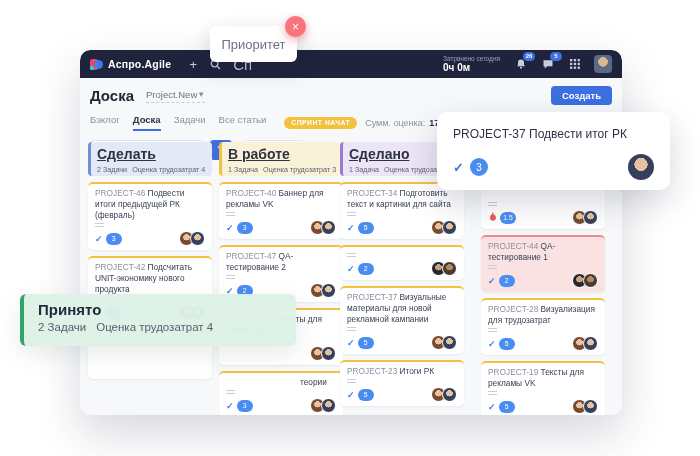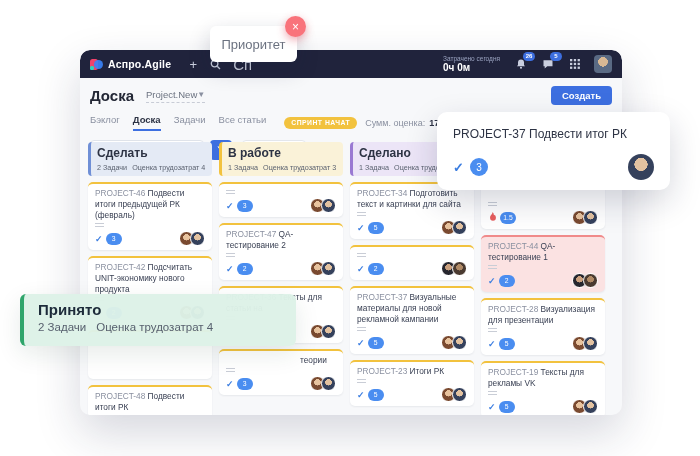--- a/index.html
+++ b/index.html
@@ -64,7 +64,7 @@
   .st-yellow{background:#faf2d8;border-left-color:var(--yellow,#F2C23E);}
   .st-purple{background:#ece5f7;border-left-color:#9a79d2;}
   .st-green{background:#dff2e8;border-left-color:var(--green,#2FA56B);}
-  .col-title{font-size:12px;font-weight:bold;color:#2d3344;}
+  .col-title{font-size:14px;font-weight:bold;color:#2d3344;text-decoration:underline;}
   .col-meta{display:flex;gap:5px;font-size:7.2px;color:#5b6270;margin-top:3px;white-space:nowrap;}
   .cards{display:flex;flex-direction:column;gap:6px;margin-top:6px;}
   .card{background:#fff;border-radius:5px;border-top:2px solid var(--yellow,#F2C23E);

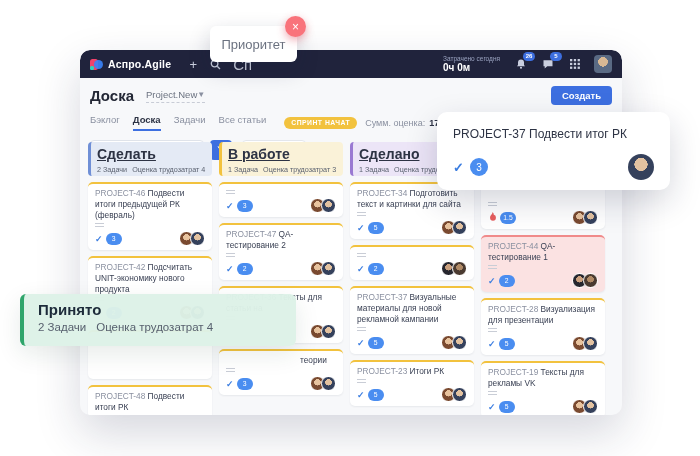--- a/index.html
+++ b/index.html
@@ -58,7 +58,7 @@
   
   .board{position:absolute;left:0;right:0;top:92px;bottom:0;}
   .col{position:absolute;top:0;width:124px;}
-  .col-0{left:8px}.col-1{left:139px}.col-2{left:270px}.col-3{left:401px}
+  .col-0{left:8px}.col-1{left:139px}.col-2{left:260px}.col-3{left:401px}
   .col-head{border-radius:4px;padding:4px 6px;border-left:3px solid #999;height:26px;}
   .st-blue{background:#e4eaf5;border-left-color:#6f8fd6;}
   .st-yellow{background:#faf2d8;border-left-color:var(--yellow,#F2C23E);}

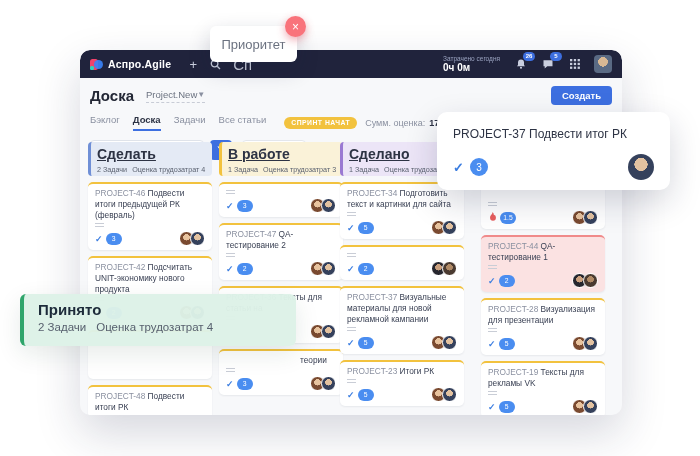--- a/index.html
+++ b/index.html
@@ -262,6 +262,7 @@
           </div>
           <div class="cards">
             <article class="card">
+              <div class="ctitle"><span class="cid">PROJECT-40 </span><span class="ct">Баннер для рекламы VK</span></div>
               <div class="dicon"></div>
               <div class="cfoot">
                 <span class="chk">✓</span>

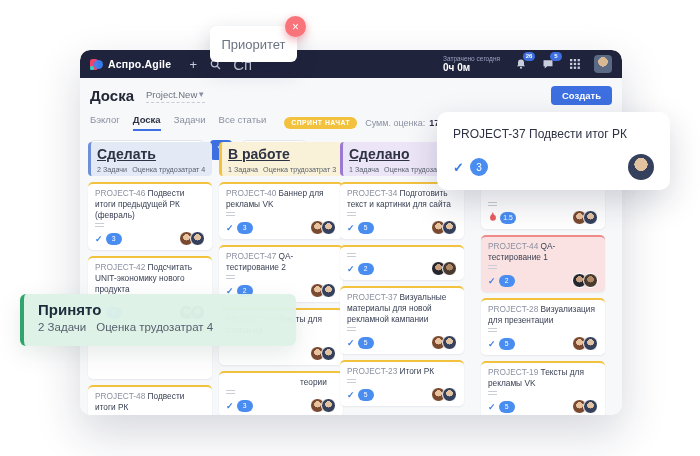--- a/index.html
+++ b/index.html
@@ -405,7 +405,7 @@
               </div>
             </article>
             <article class="card">
-              <div class="ctitle"><span class="cid">PROJECT-28 </span><span class="ct">Визуализация для презентации</span></div>
+              <div class="ctitle"><span class="cid">PROJECT-28 </span><span class="ct">Визуализация для трудозатрат</span></div>
               <div class="dicon"></div>
               <div class="cfoot">
                 <span class="chk">✓</span>

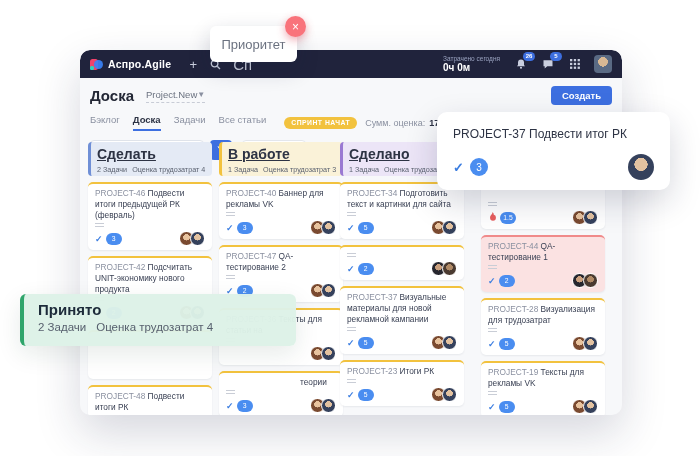--- a/index.html
+++ b/index.html
@@ -238,18 +238,6 @@
               </div>
             </article>
             <article class="card spacer"></article>
-            <article class="card">
-              <div class="ctitle"><span class="cid">PROJECT-48 </span><span class="ct">Подвести итоги РК</span></div>
-              <div class="dicon"></div>
-              <div class="cfoot">
-                <span class="chk">✓</span>
-                <span class="est">2</span>
-                <span class="avs">
-                  <span class="av w"></span>
-                  <span class="av m"></span>
-                </span>
-              </div>
-            </article>
           </div>
         </section>
         <section class="col col-1">

